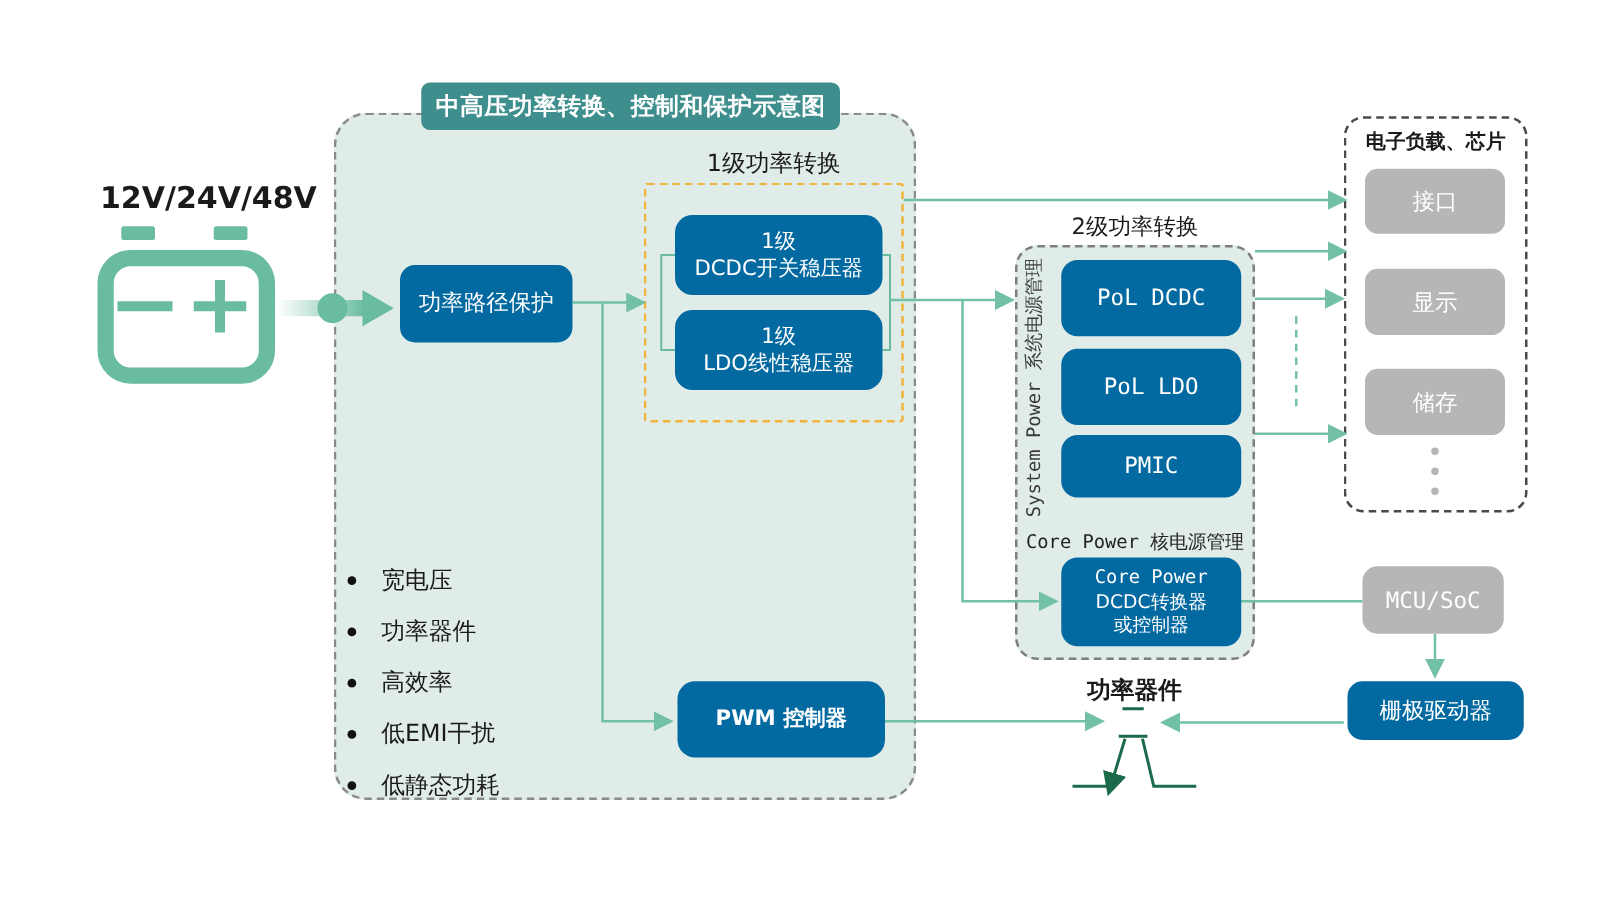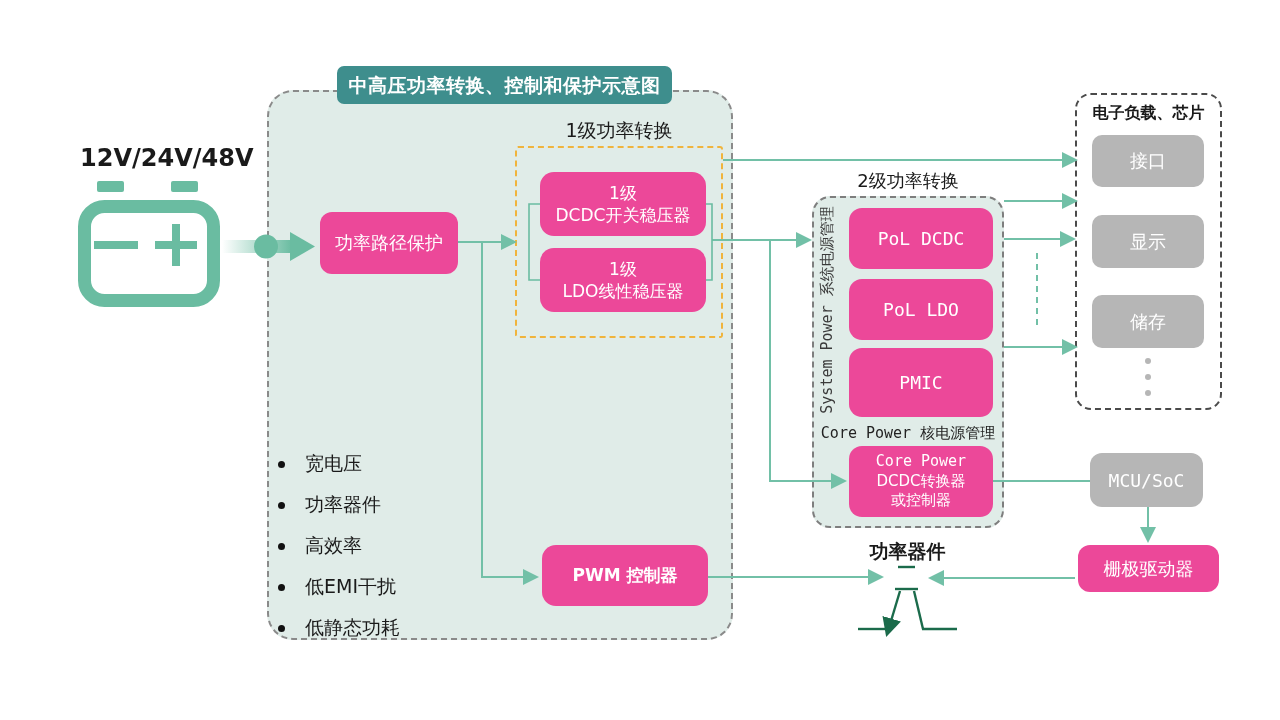--- a/index.html
+++ b/index.html
@@ -17,7 +17,7 @@
   #title-bar{position:absolute;left:337px;top:66px;width:335px;height:38px;background:#3e8e8d;
              border-radius:7px;color:#fff;font-weight:bold;font-size:19px;line-height:38px;
              text-align:center;z-index:6;letter-spacing:.5px;}
-  .tbox{position:absolute;background:#ec4899;color:#fff;display:flex;flex-direction:column;
+  .tbox{position:absolute;background:#0369a1;color:#fff;display:flex;flex-direction:column;
         align-items:center;justify-content:center;text-align:center;z-index:4;line-height:1.32;}
   .gbox{position:absolute;background:#b6b6b6;color:#fff;display:flex;align-items:center;
         justify-content:center;text-align:center;z-index:4;}

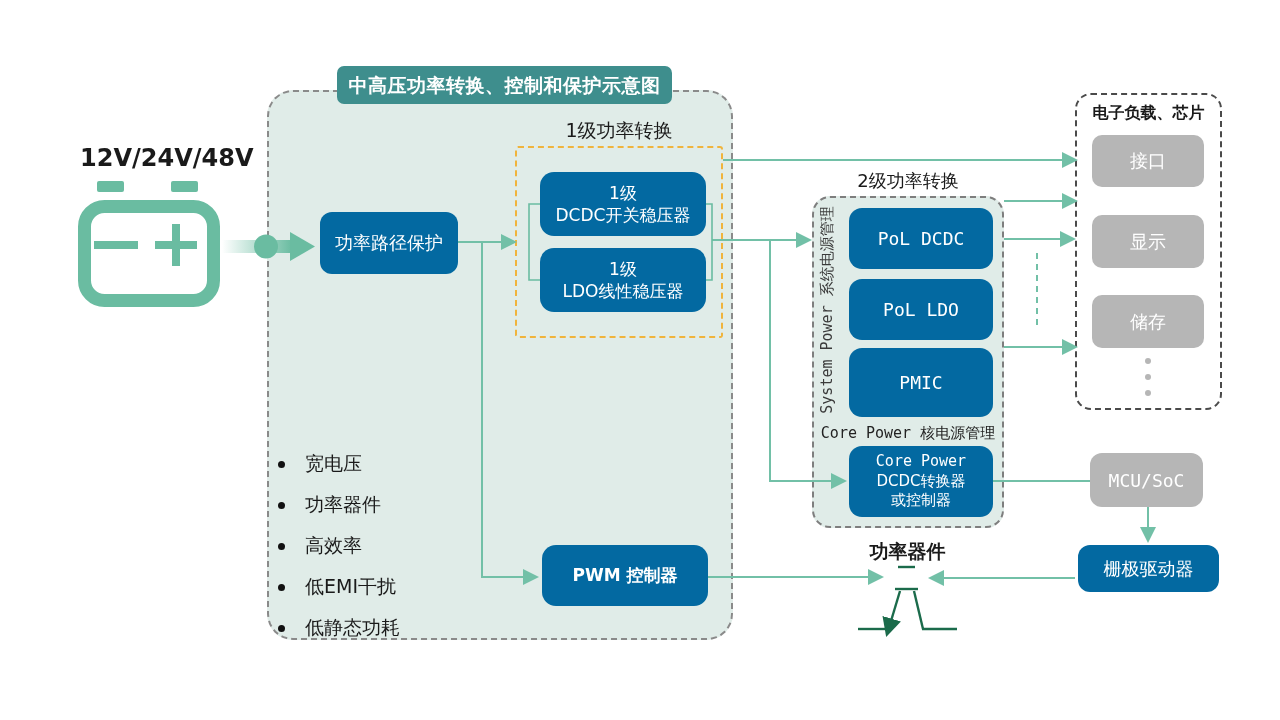--- a/index.html
+++ b/index.html
@@ -138,7 +138,7 @@
 
   <div class="tbox mono" style="left:849px;top:208px;width:144px;height:61px;border-radius:13px;font-size:18px;">PoL DCDC</div>
   <div class="tbox mono" style="left:849px;top:279px;width:144px;height:61px;border-radius:13px;font-size:18px;">PoL LDO</div>
-  <div class="tbox mono" style="left:849px;top:348px;width:144px;height:69px;border-radius:13px;font-size:18px;">PMIC</div>
+  <div class="tbox mono" style="left:849px;top:348px;width:144px;height:50px;border-radius:13px;font-size:18px;">PMIC</div>
 
   <div class="tbox" style="left:849px;top:446px;width:144px;height:71px;border-radius:13px;font-size:15px;">
     <span class="mono">Core Power</span>

